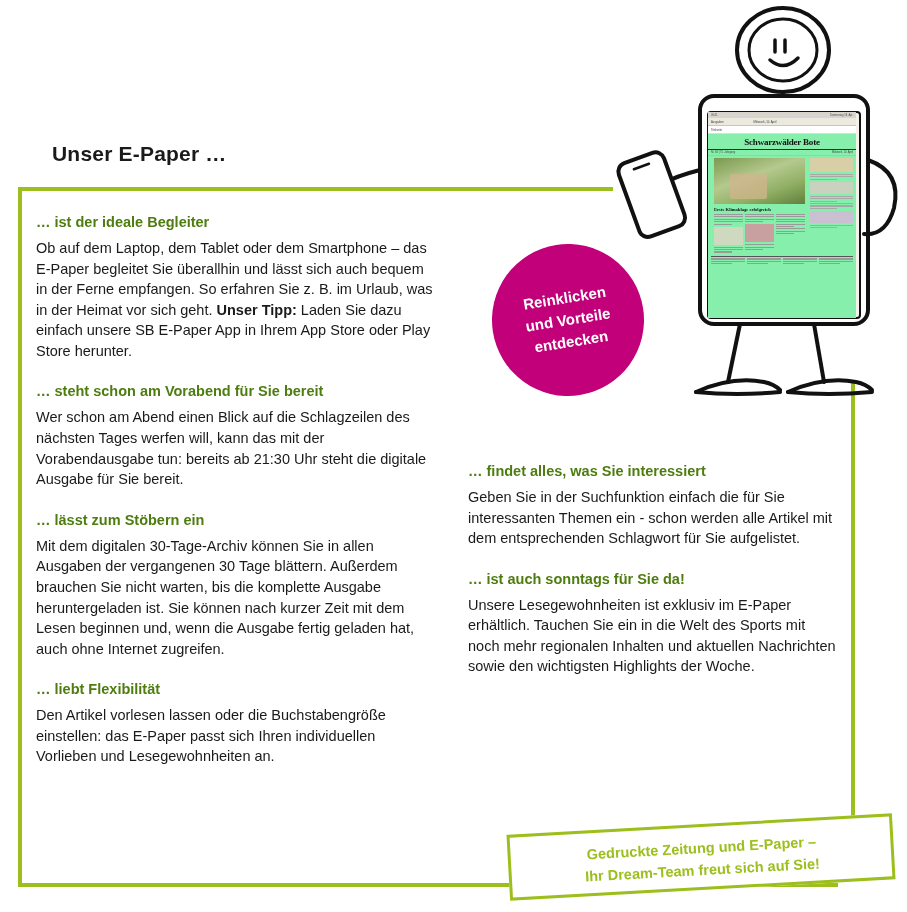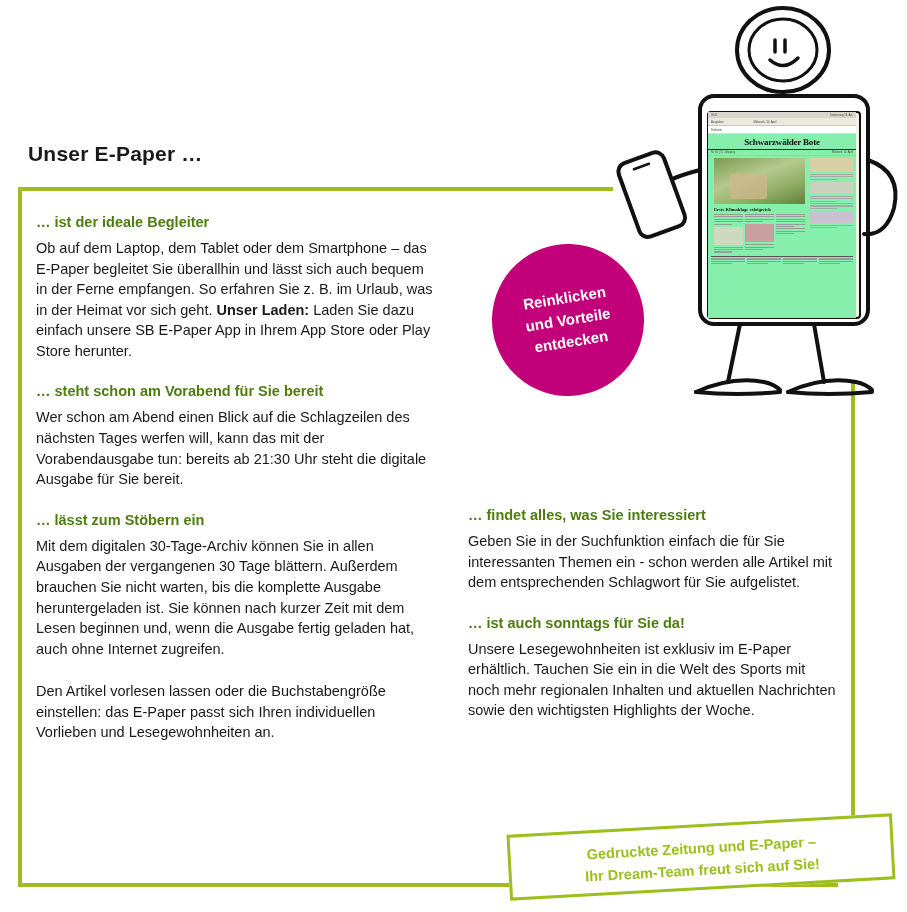--- a/index.html
+++ b/index.html
@@ -24,7 +24,7 @@
   
   .headline {
     position: absolute;
-    left: 28px;
+    left: 52px;
     top: 142px;
     font-size: 21px;
     font-weight: bold;

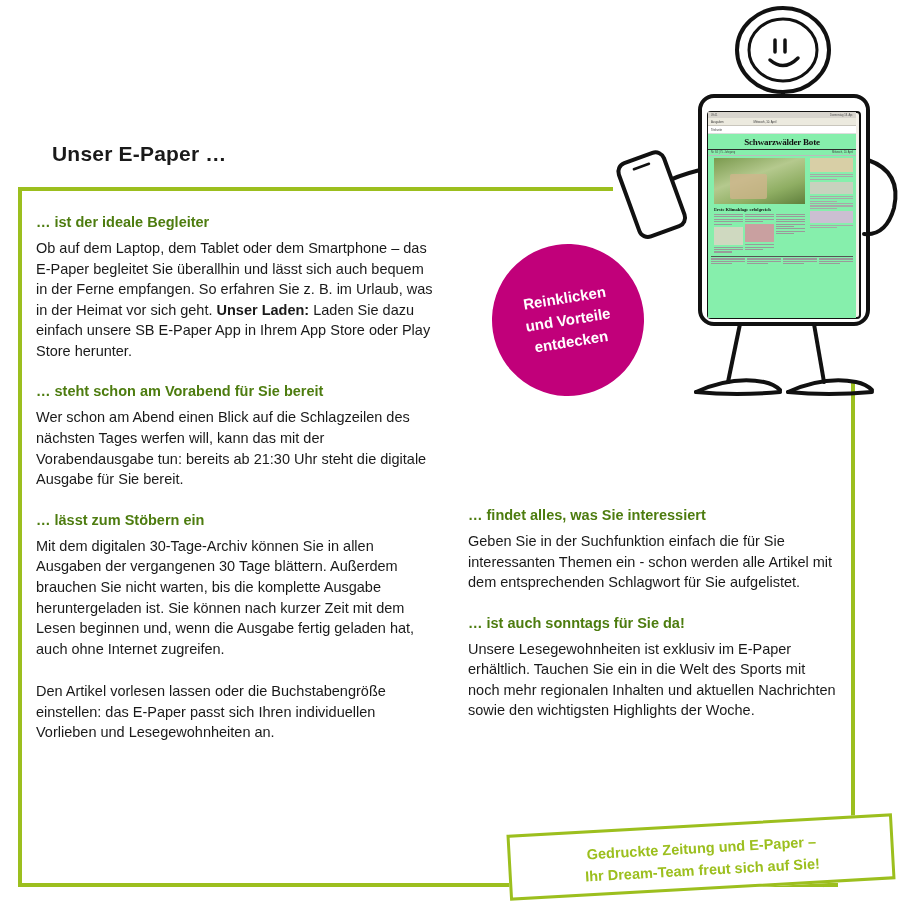--- a/index.html
+++ b/index.html
@@ -288,7 +288,7 @@
     <div class="block">
       <div class="block-title">… ist der ideale Begleiter</div>
       <div class="block-body">
-        <span>Ob auf dem Laptop, dem Tablet oder dem Smartphone – das E-Paper begleitet Sie überallhin und lässt sich auch bequem in der Ferne empfangen. So erfahren Sie z. B. im Urlaub, was in der Heimat vor sich geht. </span><b>Unser Laden:</b><span> Laden Sie dazu einfach unsere SB E-Paper App in Ihrem App Store oder Play Store herunter.</span>
+        <span>Ob auf dem Laptop, dem Tablet oder dem Smartphone – das E-Paper begleitet Sie überallhin und lässt sich auch bequem in der Ferne empfangen. So erfahren Sie z. B. im Urlaub, was in der Heimat vor sich geht. </span><b>Unser Tipp:</b><span> Laden Sie dazu einfach unsere SB E-Paper App in Ihrem App Store oder Play Store herunter.</span>
       </div>
     </div>
 

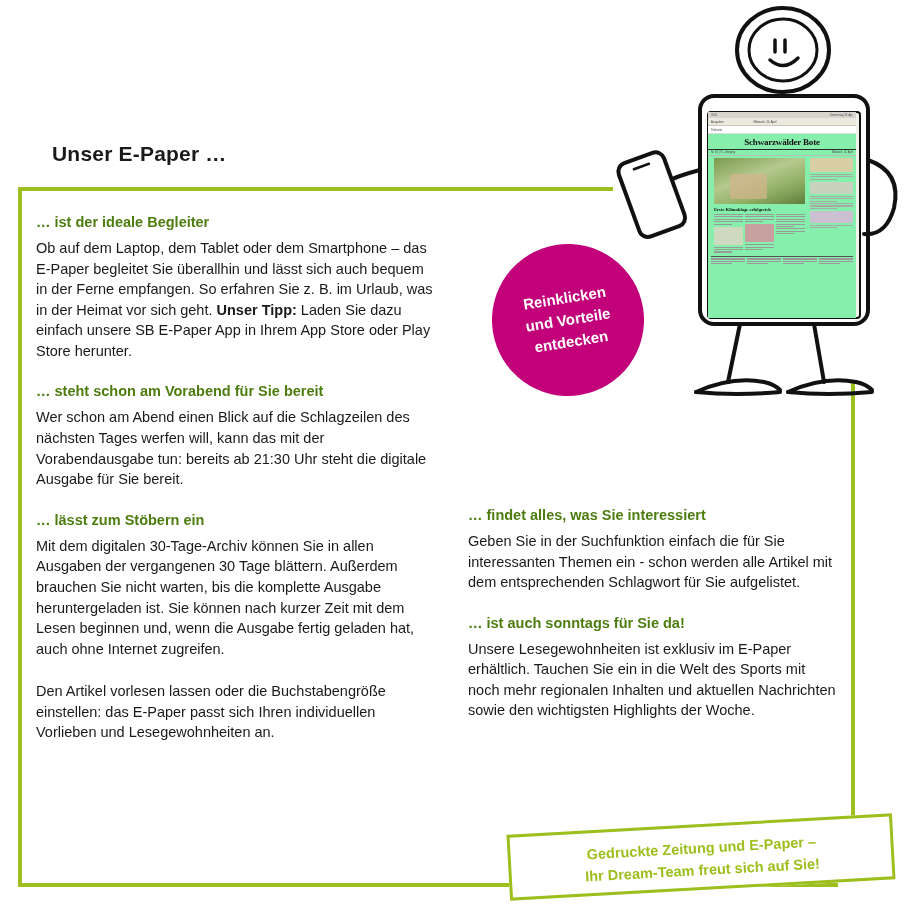--- a/index.html
+++ b/index.html
@@ -86,7 +86,6 @@
     left: 468px;
     top: 463px;
     width: 370px;
-    margin-top: 44px;
   }
 
   .block {

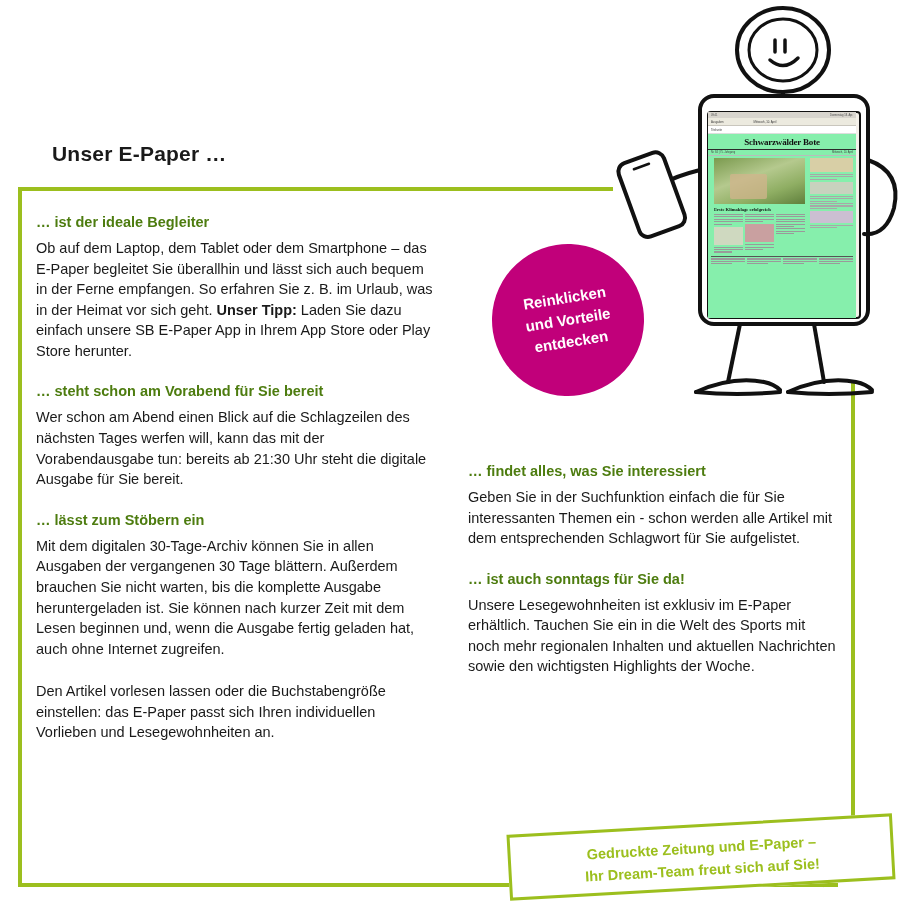--- a/index.html
+++ b/index.html
@@ -302,6 +302,7 @@
     </div>
 
     <div class="block">
+      <div class="block-title">… liebt Flexibilität</div>
       <div class="block-body">Den Artikel vorlesen lassen oder die Buchstabengröße einstellen: das E-Paper passt sich Ihren individuellen Vorlieben und Lesegewohnheiten an.</div>
     </div>
 

